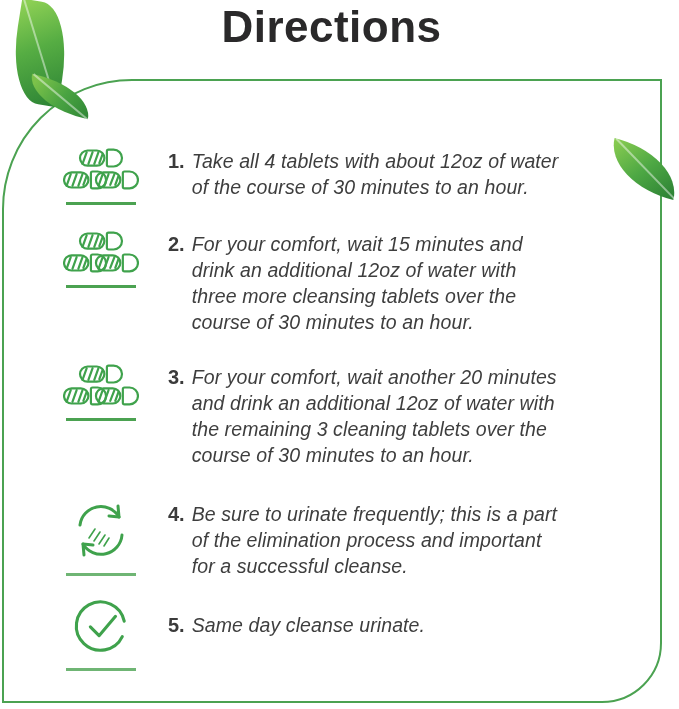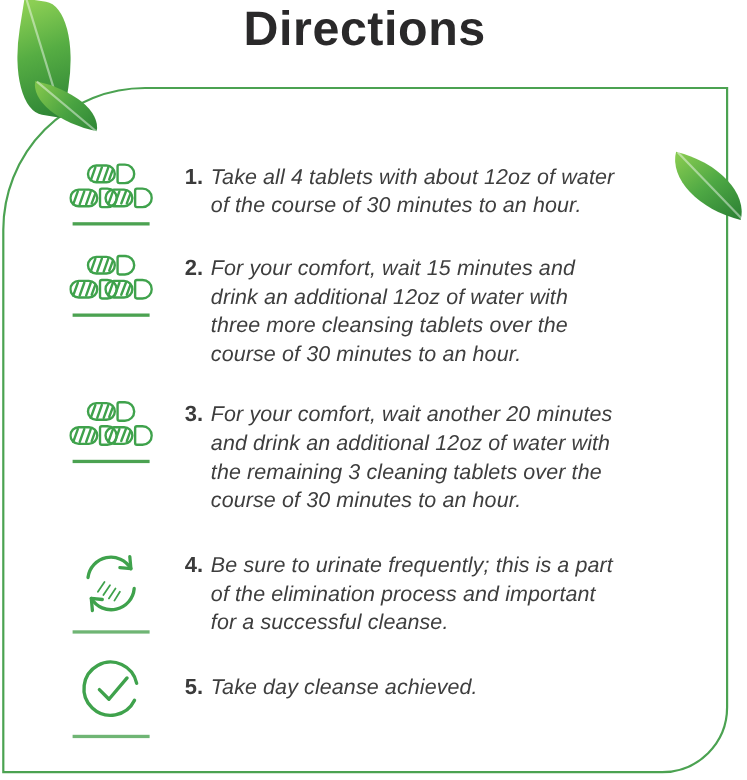--- a/index.html
+++ b/index.html
@@ -206,7 +206,7 @@
     </div>
     <div class="text-cell">
       <span class="step-num">5.</span>
-      <p class="step-text">Take day cleanse achieved.</p>
+      <p class="step-text">Same day cleanse urinate.</p>
     </div>
   </div>
 

